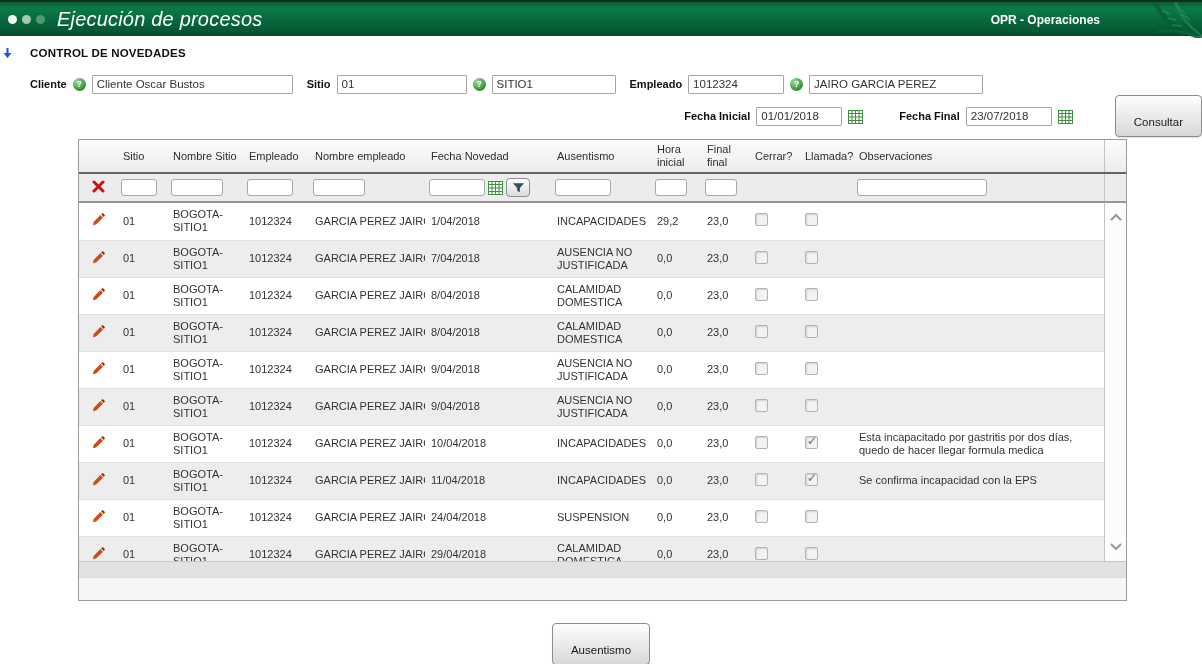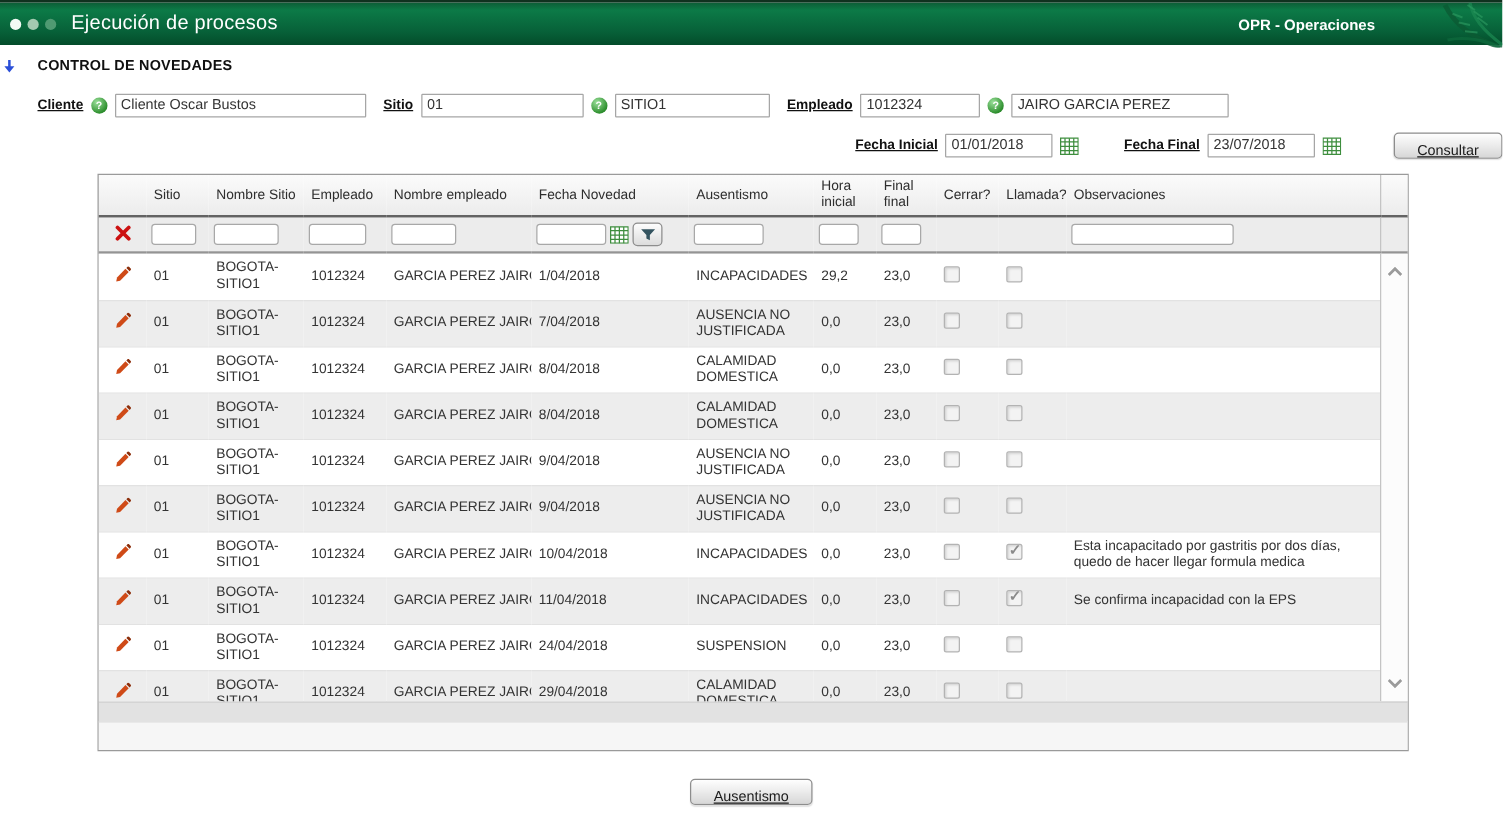--- a/index.html
+++ b/index.html
@@ -23,7 +23,7 @@
   .d1 { background:#f4faf5; }
   .d2 { background:#a3c9b0; }
   .d3 { background:#4f9a72; }
-  .app-title { color:#ffffff; font-size:16px; margin-left:12px; letter-spacing:.2px; }
+  .app-title { color:#ffffff; font-size:20px; margin-left:12px; letter-spacing:.2px;font-style:italic; }
   .hdr-right { position:absolute; right:0; top:0; height:36px; display:flex; align-items:center; }
   .hdr-label { color:#ffffff; font-weight:bold; font-size:12px; margin-right:10px; white-space:nowrap; }
   .fern { display:block; height:36px; }

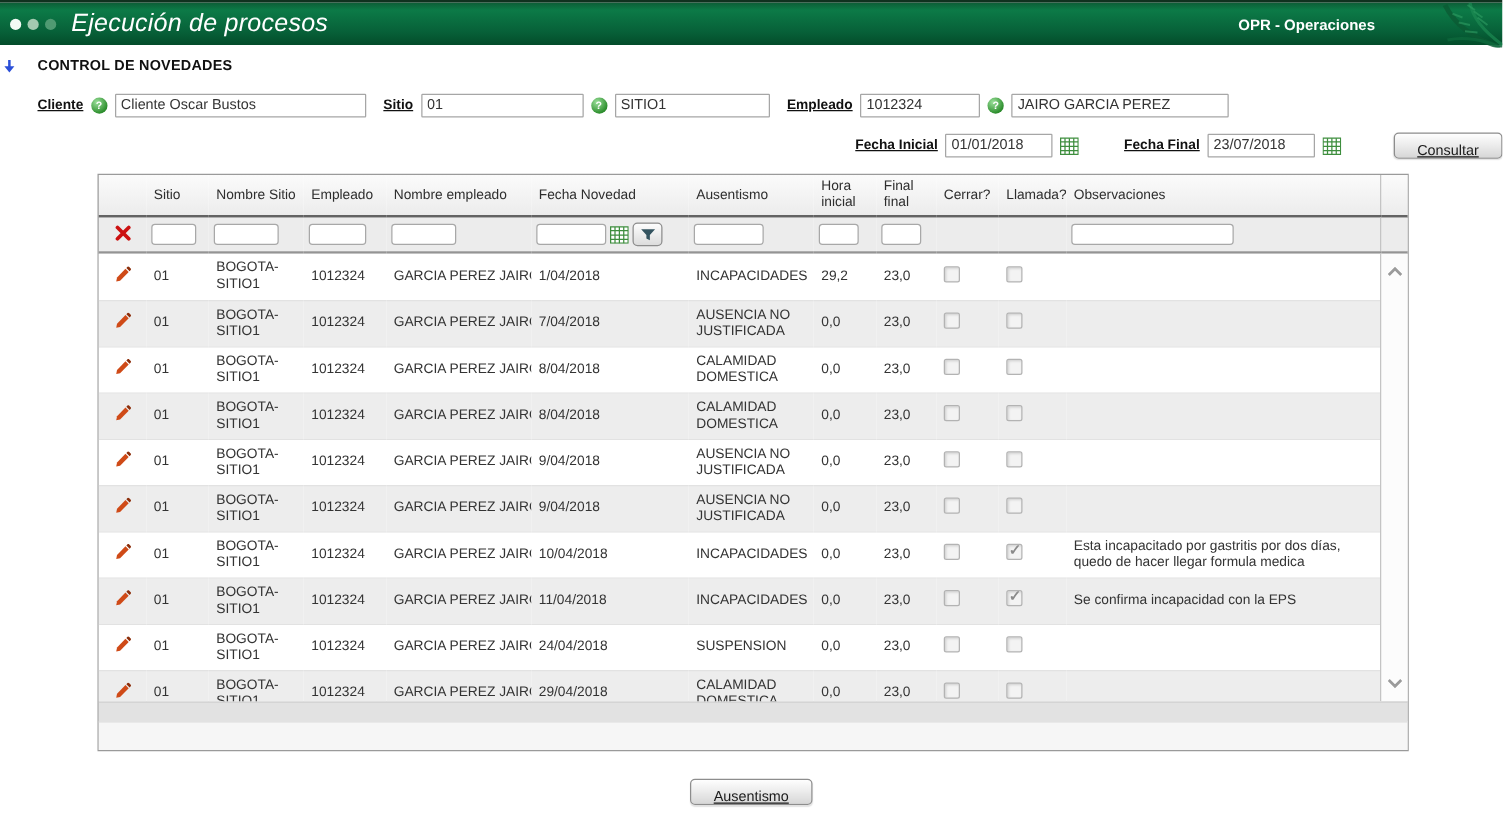--- a/index.html
+++ b/index.html
@@ -37,7 +37,7 @@
   .filters { margin:8px 0 0 30px; }
   .frow { display:flex; align-items:center; gap:6px; height:22px; }
   .frow + .frow { margin-top:10px;justify-content:flex-end; }
-  .fil-label { font-weight:bold; font-size:11px; color:#111; white-space:nowrap;text-decoration:underline; }
+  .fil-label { font-weight:bold; font-size:11px; color:#111; white-space:nowrap; }
   .tb {
     height:19px; border:1px solid #a6a6a6; background:#fff;
     font-family:"Liberation Sans", sans-serif; font-size:11.5px; color:#333;

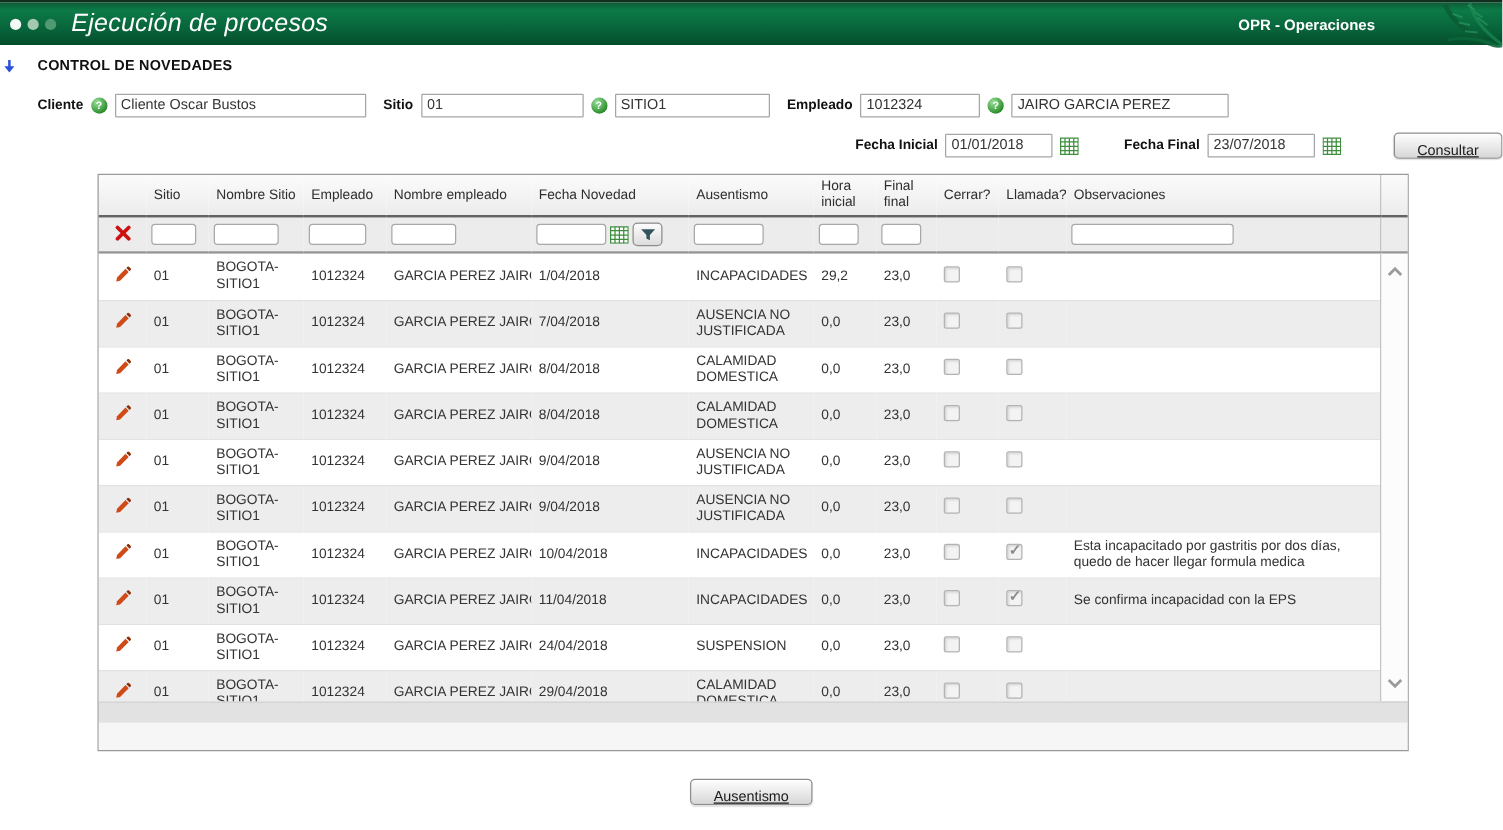--- a/index.html
+++ b/index.html
@@ -58,9 +58,8 @@
     font-family:"Liberation Sans", sans-serif; font-size:11.5px; color:#1a1a1a;
     background:linear-gradient(180deg,#fefefe,#e9e9e9 55%,#d7d7d7);
     border:1px solid #8d8d8d; border-radius:4px;
-    padding:8px 18px; height:21px; cursor:pointer;
+    padding:20px 18px; height:21px; cursor:pointer;
     box-shadow:0 1px 1px rgba(0,0,0,.12);
-    text-decoration:underline;
   }
 
   

